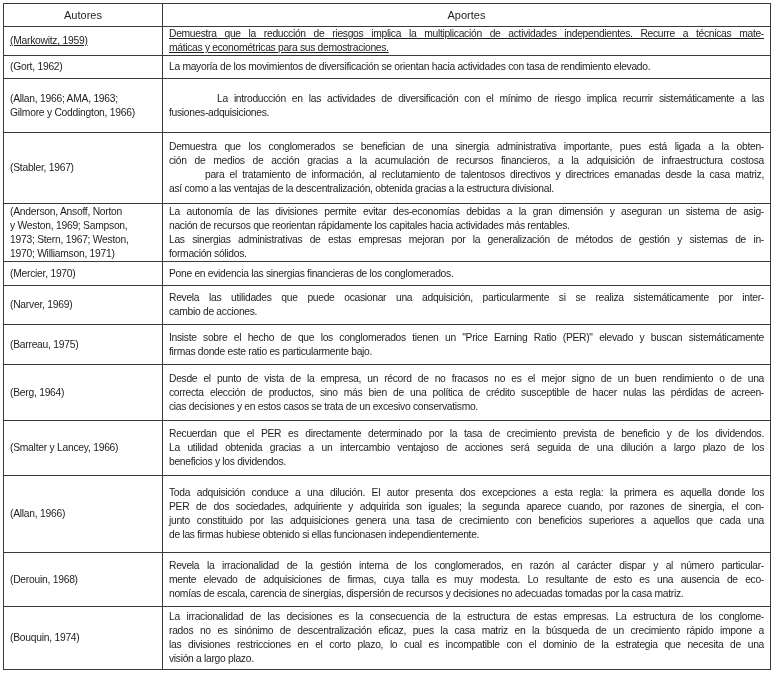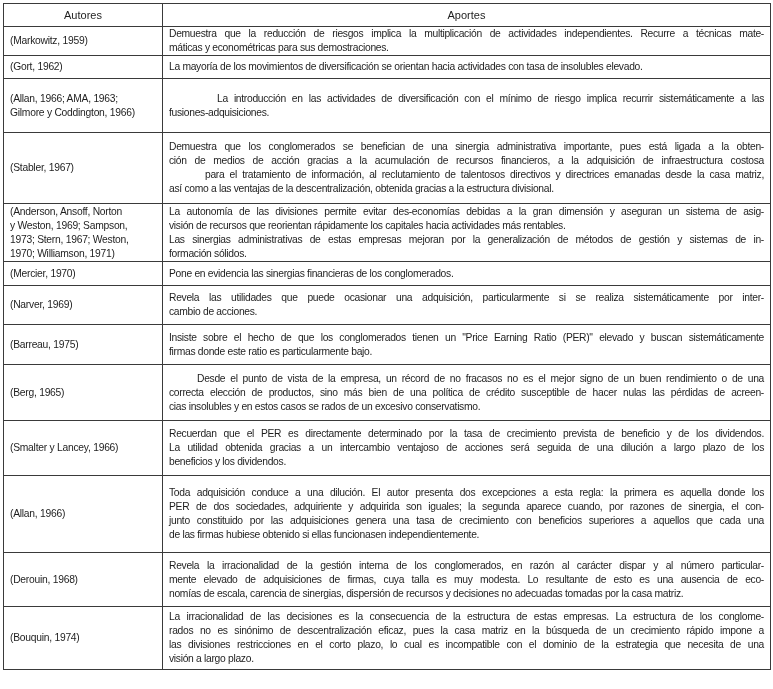--- a/index.html
+++ b/index.html
@@ -74,7 +74,7 @@
     </tr>
   </thead>
   <tbody id="rows">
-      <tr style="height: 21px;">
+      <tr style="height: 21px; text-decoration: underline;">
         <td class="author">
           <span class="aln">(Markowitz, 1959)</span>
         </td>

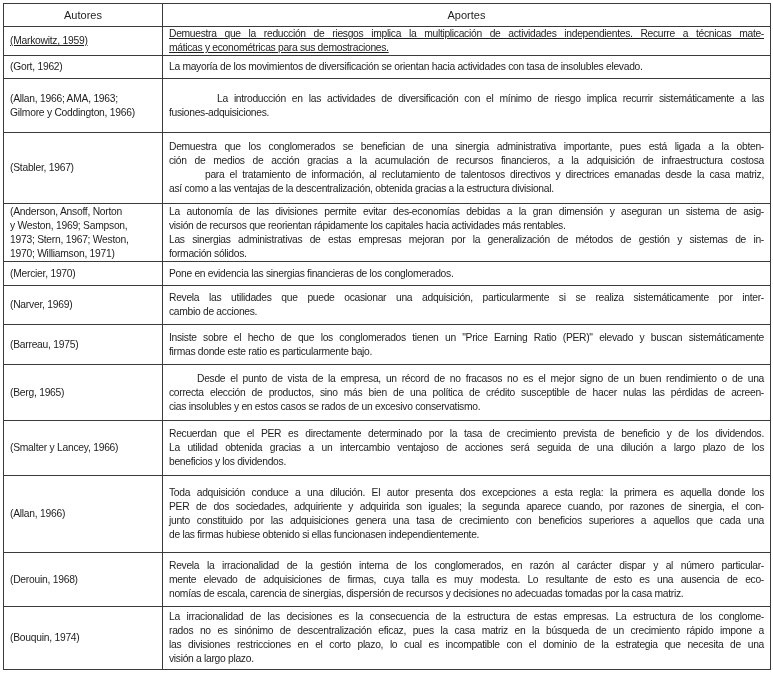--- a/index.html
+++ b/index.html
@@ -88,7 +88,7 @@
           <span class="aln">(Gort, 1962)</span>
         </td>
         <td class="contrib">
-          <span class="ln last" style="display: block;">La mayoría de los movimientos de diversificación se orientan hacia actividades con tasa de insolubles elevado.</span>
+          <span class="ln last" style="display: block;">La mayoría de los movimientos de diversificación se orientan hacia actividades con tasa de rendimiento elevado.</span>
         </td>
       </tr>
       <tr style="height: 54px;">

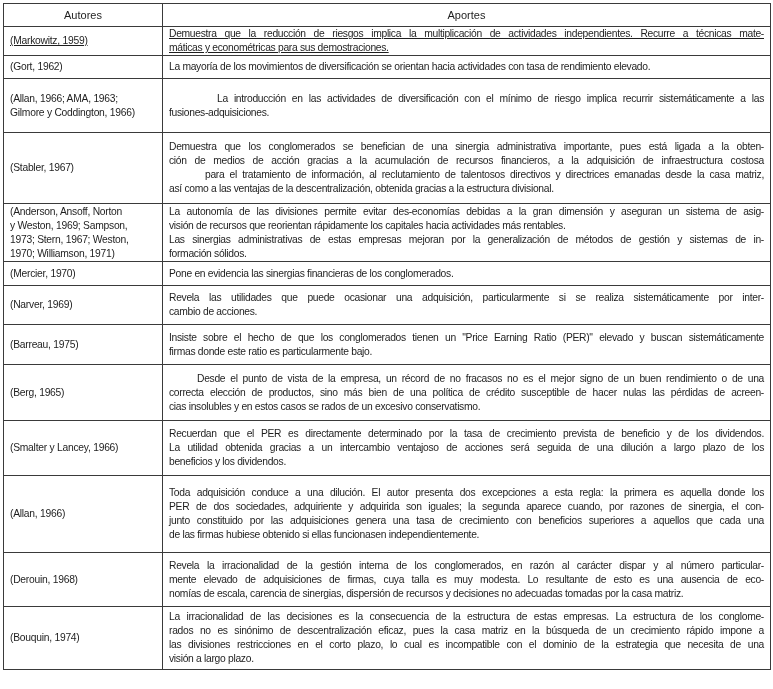--- a/index.html
+++ b/index.html
@@ -121,7 +121,7 @@
         </td>
         <td class="contrib">
           <span class="ln" style="display: block;">La autonomía de las divisiones permite evitar des-economías debidas a la gran dimensión y aseguran un sistema de asig-</span>
-          <span class="ln last" style="display: block;">visión de recursos que reorientan rápidamente los capitales hacia actividades más rentables.</span>
+          <span class="ln last" style="display: block;">nación de recursos que reorientan rápidamente los capitales hacia actividades más rentables.</span>
           <span class="ln" style="display: block;">Las sinergias administrativas de estas empresas mejoran por la generalización de métodos de gestión y sistemas de in-</span>
           <span class="ln last" style="display: block;">formación sólidos.</span>
         </td>

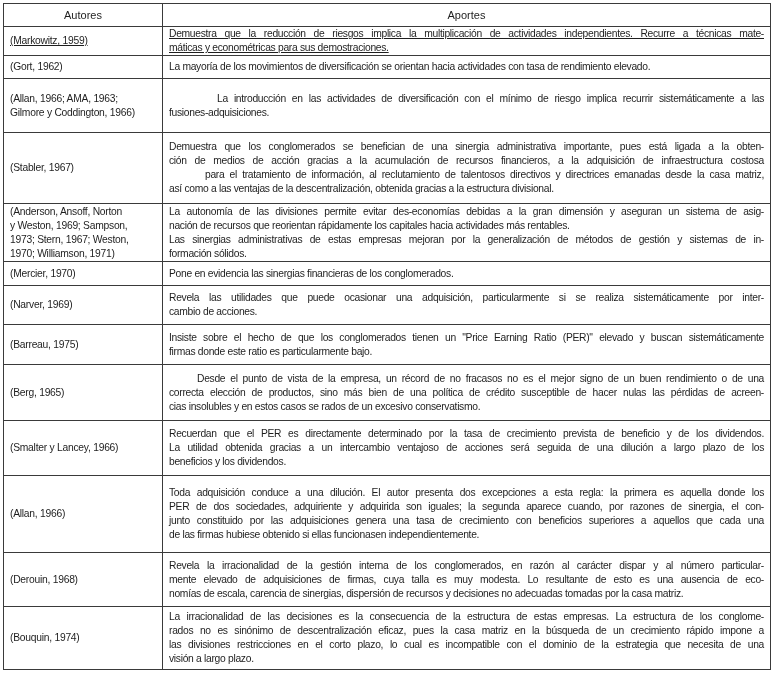--- a/index.html
+++ b/index.html
@@ -157,7 +157,7 @@
           <span class="aln">(Berg, 1965)</span>
         </td>
         <td class="contrib">
-          <span class="ln" style="display: block; margin-left: 28px;">Desde el punto de vista de la empresa, un récord de no fracasos no es el mejor signo de un buen rendimiento o de una</span>
+          <span class="ln" style="display: block;">Desde el punto de vista de la empresa, un récord de no fracasos no es el mejor signo de un buen rendimiento o de una</span>
           <span class="ln" style="display: block;">correcta elección de productos, sino más bien de una política de crédito susceptible de hacer nulas las pérdidas de acreen-</span>
           <span class="ln last" style="display: block;">cias insolubles y en estos casos se rados de un excesivo conservatismo.</span>
         </td>

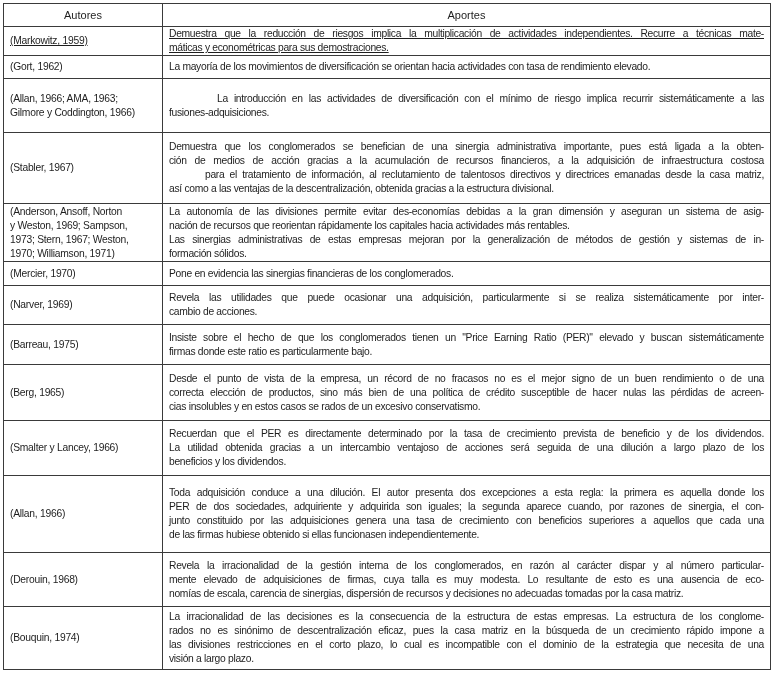--- a/index.html
+++ b/index.html
@@ -154,7 +154,7 @@
       </tr>
       <tr style="height: 56px;">
         <td class="author">
-          <span class="aln">(Berg, 1965)</span>
+          <span class="aln">(Berg, 1964)</span>
         </td>
         <td class="contrib">
           <span class="ln" style="display: block;">Desde el punto de vista de la empresa, un récord de no fracasos no es el mejor signo de un buen rendimiento o de una</span>

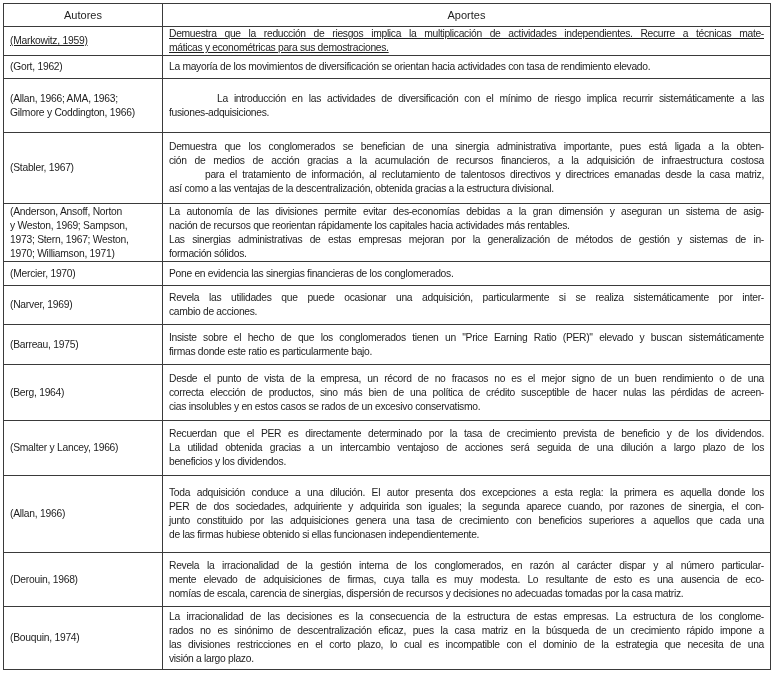--- a/index.html
+++ b/index.html
@@ -159,7 +159,7 @@
         <td class="contrib">
           <span class="ln" style="display: block;">Desde el punto de vista de la empresa, un récord de no fracasos no es el mejor signo de un buen rendimiento o de una</span>
           <span class="ln" style="display: block;">correcta elección de productos, sino más bien de una política de crédito susceptible de hacer nulas las pérdidas de acreen-</span>
-          <span class="ln last" style="display: block;">cias insolubles y en estos casos se rados de un excesivo conservatismo.</span>
+          <span class="ln last" style="display: block;">cias decisiones y en estos casos se trata de un excesivo conservatismo.</span>
         </td>
       </tr>
       <tr style="height: 55px;">

